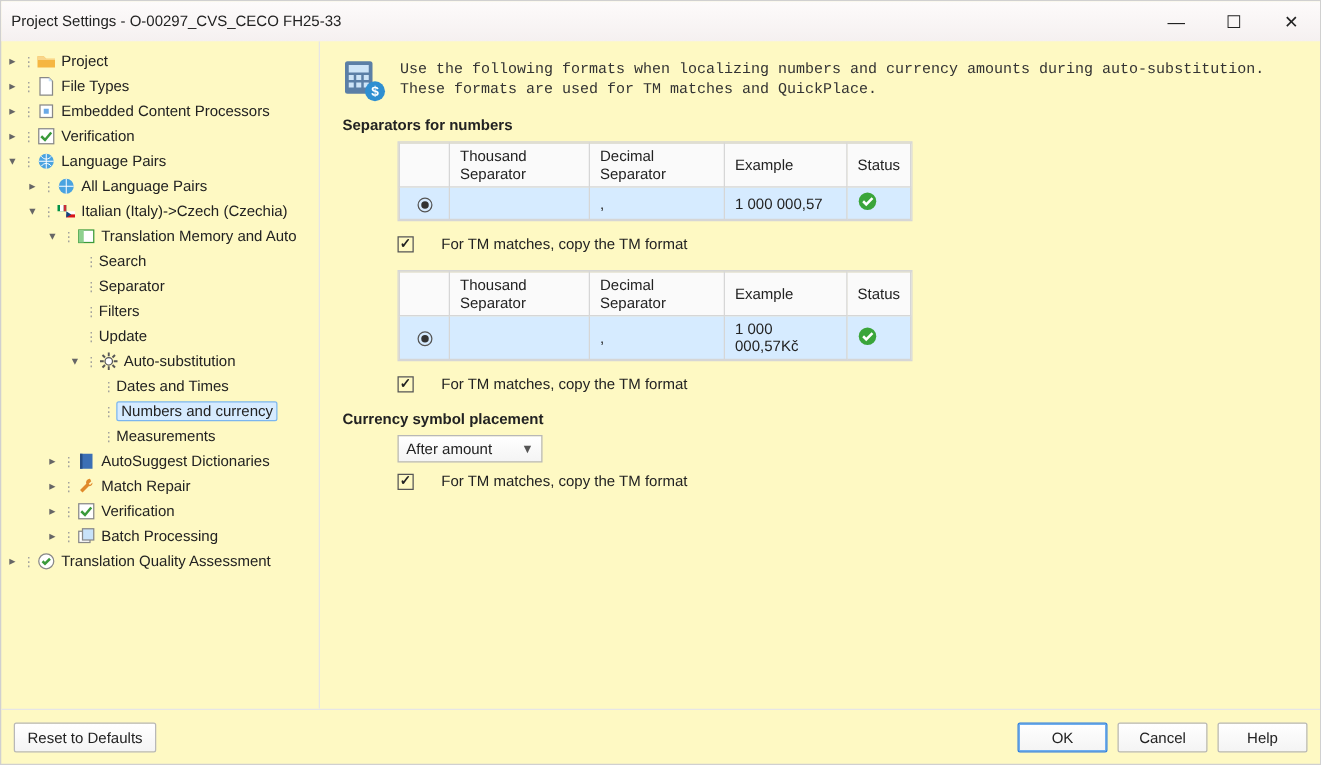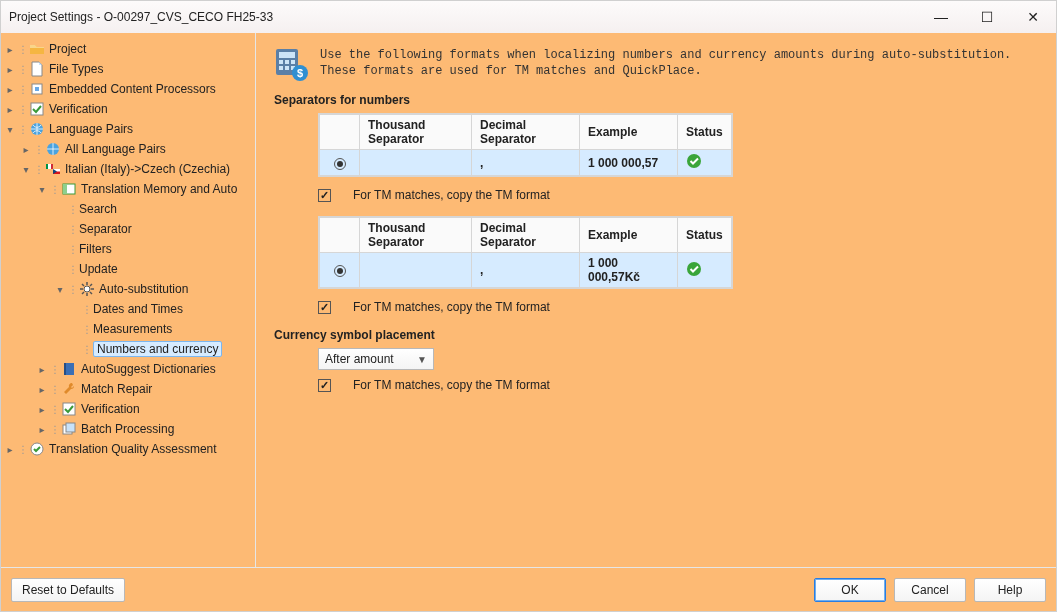--- a/index.html
+++ b/index.html
@@ -4,7 +4,7 @@
 <style>
   * { box-sizing: border-box; }
   html, body { margin:0; padding:0; font-family: "Segoe UI", Arial, sans-serif; font-size:12px; color:#222; background:#fff; }
-  .window { width:1057px; height:612px; display:flex; flex-direction:column; border:1px solid #d0d0d0; background:#fdba74; position:relative;}
+  .window { width:1057px; height:612px; display:flex; flex-direction:column; border:1px solid #d0d0d0; background:#fef9c3; position:relative;}
   .titlebar { height:32px; display:flex; align-items:center; justify-content:space-between; padding:0 0 0 8px; background:linear-gradient(#fdfbfb,#f5f0f0);}
   .titlebar .title { font-size:12px; }
   .winbtns { display:flex; height:100%; }

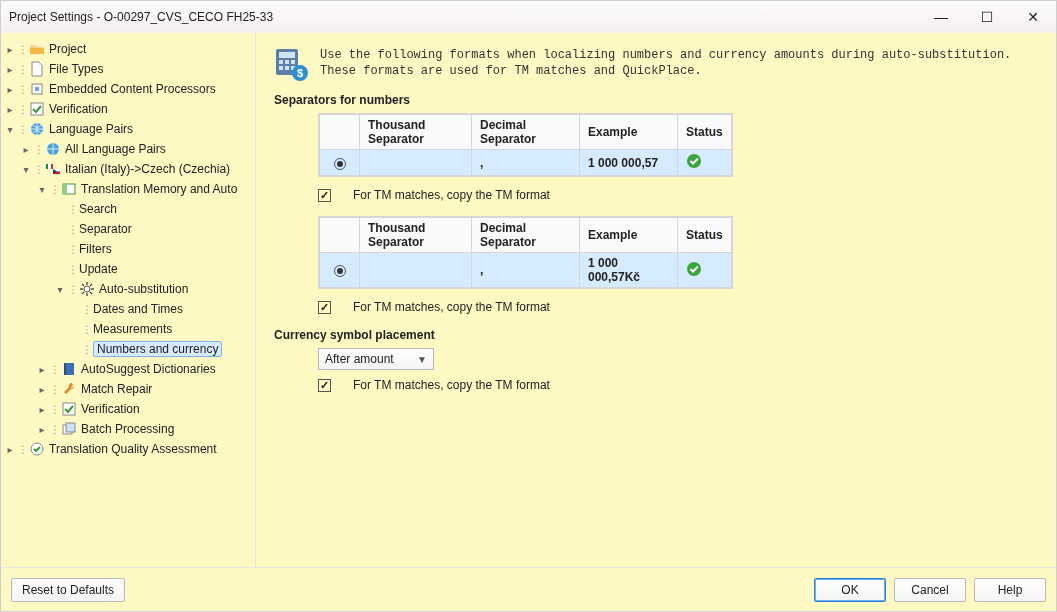--- a/index.html
+++ b/index.html
@@ -35,7 +35,7 @@
   .section-h { font-weight:600; margin:8px 0 6px 0;}
   .tbl-wrap { margin-left:44px; border:1px solid #d6d6d6; display:inline-block;}
   table { border-collapse:collapse;}
-  th, td { border:1px solid #d6d6d6; font-size:12px; font-weight:bold; text-align:left; padding:3px 8px; height:22px;}
+  th, td { border:1px solid #d6d6d6; font-size:12px; font-weight:normal; text-align:left; padding:3px 8px; height:22px;}
   th{ background:#fafafa;}
   tr.sel td{ background:#d6ebff;}
   td.radcell{ width:36px; text-align:center;}

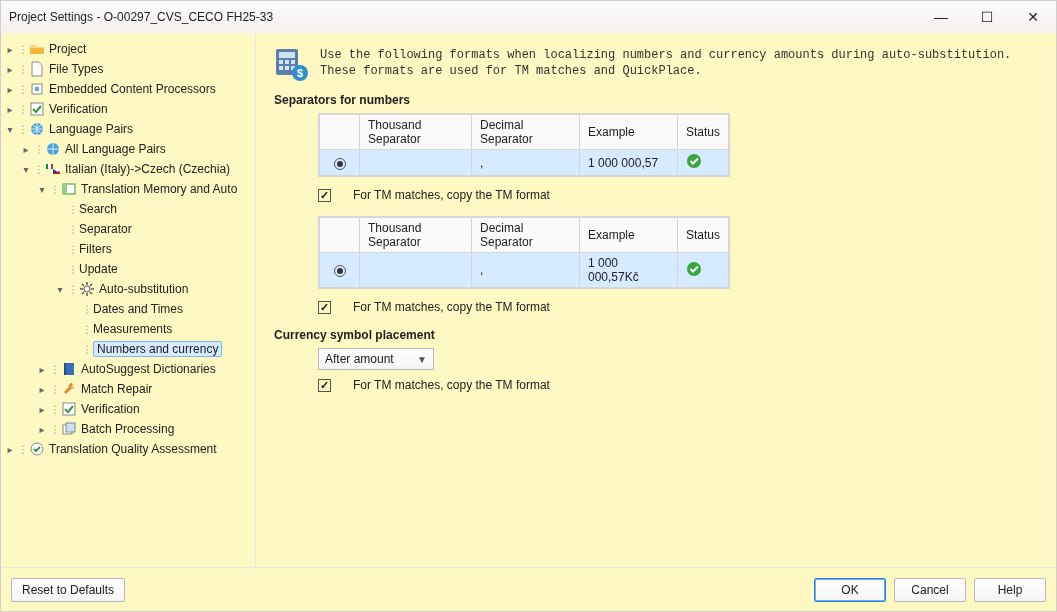--- a/index.html
+++ b/index.html
@@ -237,17 +237,17 @@
             </div>
           </li>
         <li>
+            <div class="row ind4 selected">
+              <span class="caret none">▸</span>
+              <span class="dots"></span>
+              <span class="lbl">Numbers and currency</span>
+            </div>
+          </li>
+        <li>
             <div class="row ind4">
               <span class="caret none">▸</span>
               <span class="dots"></span>
               <span class="lbl">Measurements</span>
-            </div>
-          </li>
-        <li>
-            <div class="row ind4 selected">
-              <span class="caret none">▸</span>
-              <span class="dots"></span>
-              <span class="lbl">Numbers and currency</span>
             </div>
           </li>
         <li>

